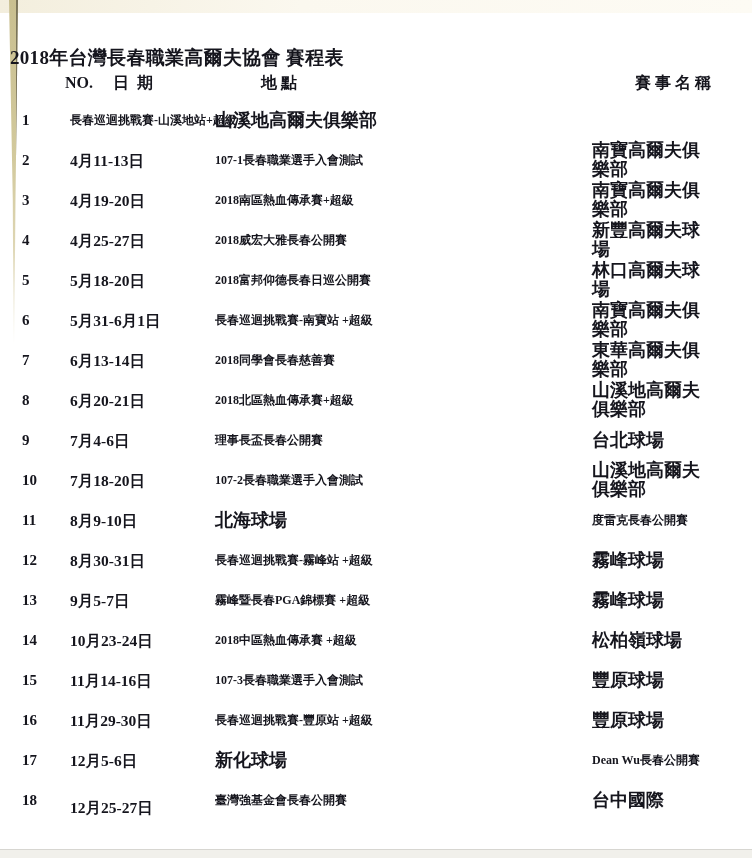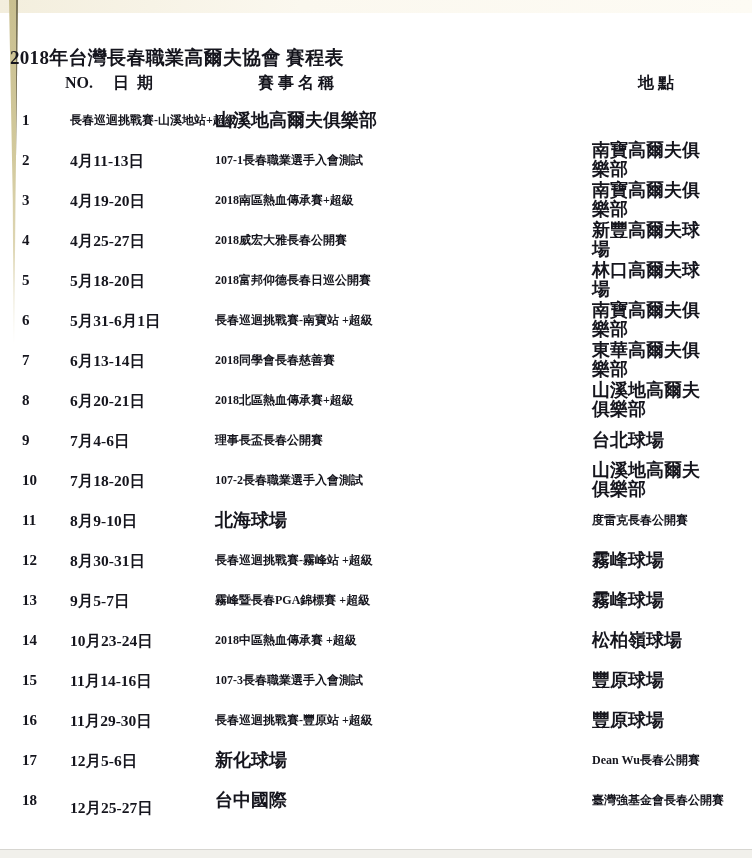--- a/index.html
+++ b/index.html
@@ -95,8 +95,8 @@
 <div class="thead">
   <div class="cell col-no">NO.</div>
   <div class="cell col-date">日  期</div>
+  <div class="cell col-location">地 點</div>
   <div class="cell col-event">賽 事 名 稱</div>
-  <div class="cell col-location">地 點</div>
 </div>
 
 <div class="tbody">

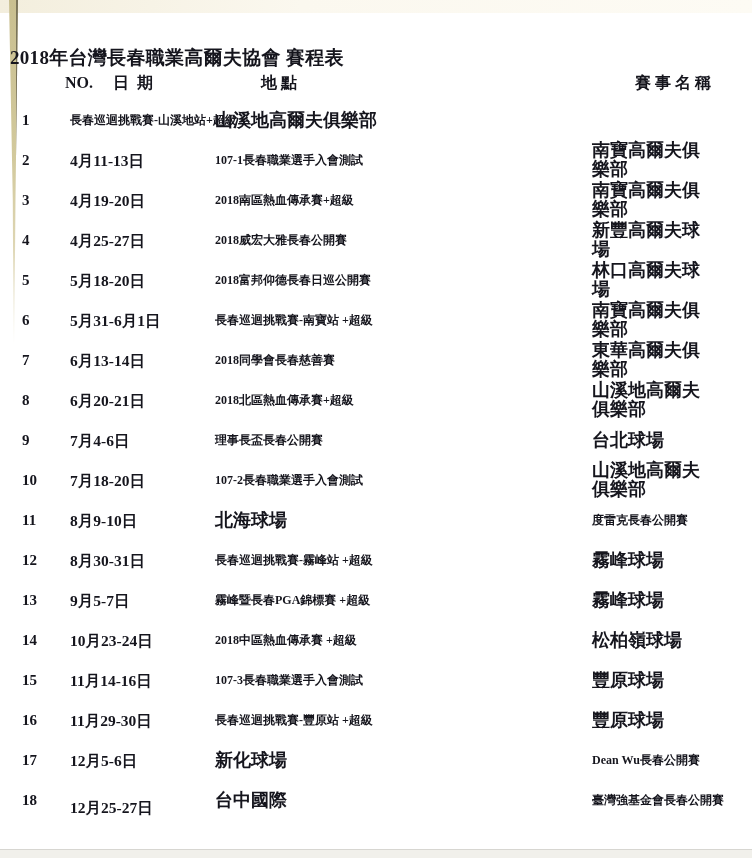--- a/index.html
+++ b/index.html
@@ -204,8 +204,8 @@
     <div class="trow">
       <div class="cell col-no">18</div>
       <div class="cell col-date date-low">12月25-27日</div>
+      <div class="cell col-event">臺灣強基金會長春公開賽</div>
       <div class="cell col-location">台中國際</div>
-      <div class="cell col-event">臺灣強基金會長春公開賽</div>
     </div>
   </div>
 

